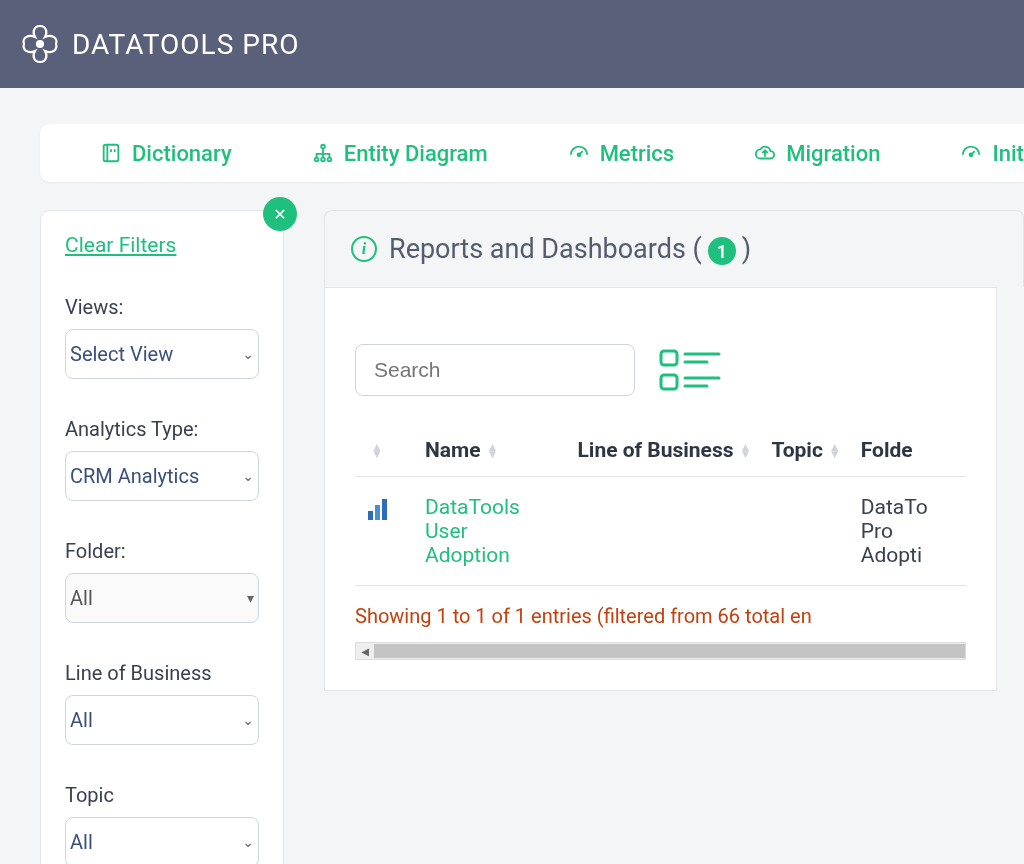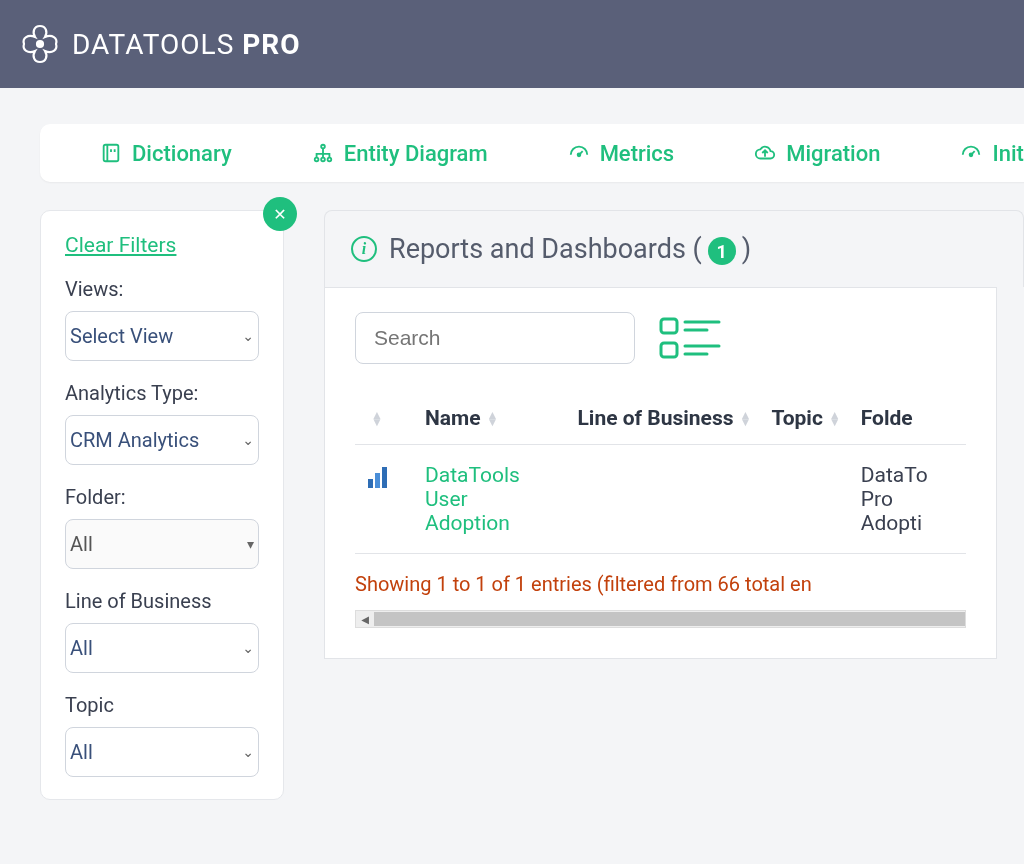--- a/index.html
+++ b/index.html
@@ -9,7 +9,7 @@
   .logo-wrap { display: flex; align-items: center; gap: 10px; }
   .logo-text { color: #fff; font-size: 28px; letter-spacing: 1px; }
   .logo-bold { font-weight: 400; }
-  .logo-light { font-weight: 700; }
+  .logo-light { font-weight: 400; }
   
   .nav-bar { background: #fff; margin: 36px 0 0 40px; border-radius: 10px; height: 58px; display: flex; align-items: center; padding: 0 60px; gap: 80px; width: 1100px; box-shadow: 0 1px 2px rgba(0,0,0,0.05); }
   .nav-item { display: flex; align-items: center; gap: 10px; color: #1fbf7e; font-size: 22px; font-weight: 500; cursor: pointer; white-space: nowrap; }

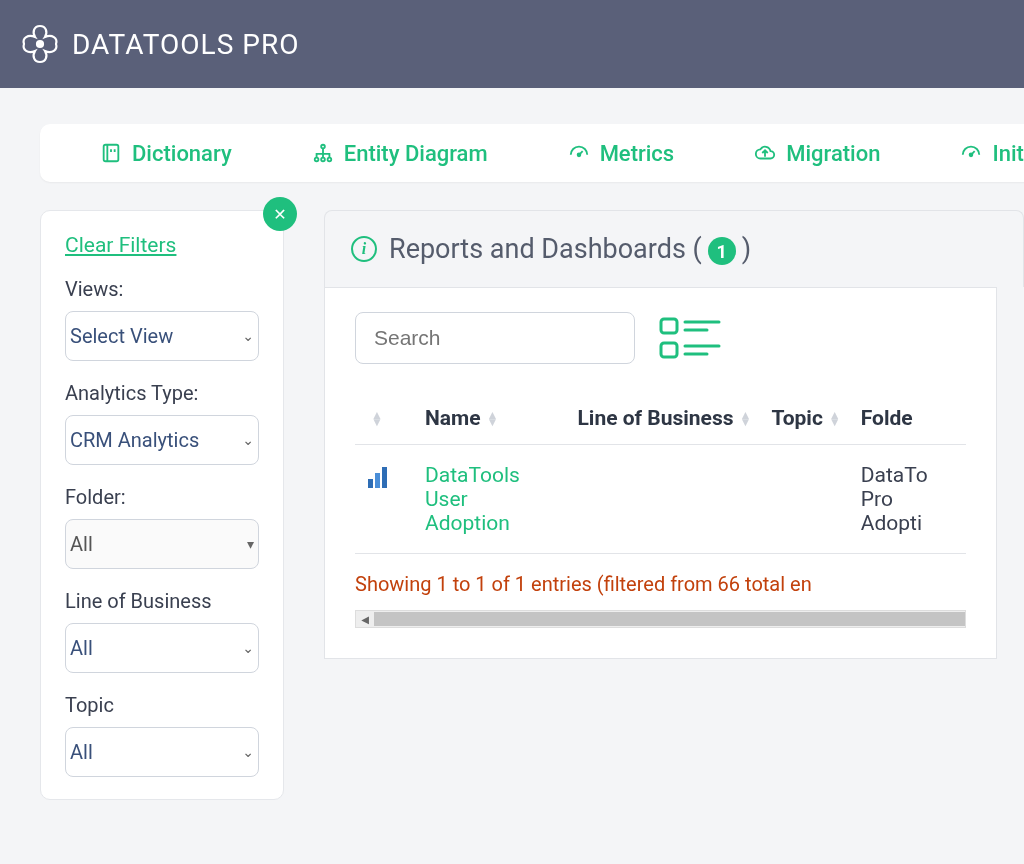--- a/index.html
+++ b/index.html
@@ -19,7 +19,7 @@
   .filters { position: relative; background: #fff; width: 362px; border-radius: 10px; padding: 22px 24px; border: 1px solid #e5e7eb; }
   .close-btn { position: absolute; top: -14px; right: -14px; width: 34px; height: 34px; background: #1fbf7e; border-radius: 50%; display: flex; align-items: center; justify-content: center; color: #fff; font-size: 16px; cursor: pointer; }
   .clear-link { color: #1fbf7e; text-decoration: underline; font-size: 21px; font-weight: 400; }
-  .filter-group { margin-top: 20px; }
+  .filter-group { margin-top: 38px; }
   .filter-label { color: #3a4050; font-size: 20px; margin-bottom: 10px; display: block; }
   .filter-select { width: 100%; height: 50px; border: 1px solid #d0d5dd; border-radius: 8px; padding: 0 4px; font-size: 20px; color: #39507a; background: #fff; display: flex; align-items: center; justify-content: space-between; cursor: pointer; }
   .filter-select.gray { color: #555; background: #fafafa; }

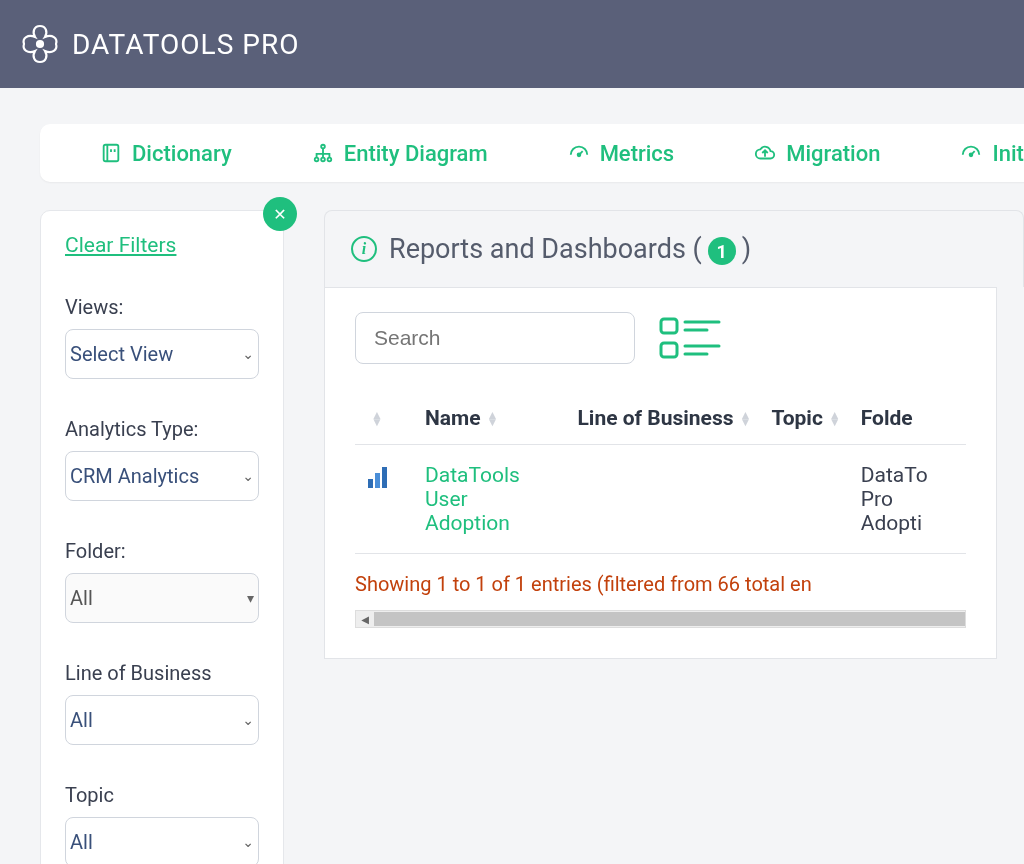--- a/index.html
+++ b/index.html
@@ -31,7 +31,7 @@
   .badge { background: #1fbf7e; color: #fff; width: 28px; height: 28px; border-radius: 50%; display: inline-flex; align-items: center; justify-content: center; font-size: 18px; font-weight: 700; }
   .info-circle { width: 26px; height: 26px; border: 2px solid #1fbf7e; border-radius: 50%; display: flex; align-items: center; justify-content: center; color: #1fbf7e; font-size: 16px; font-style: italic; font-family: Georgia, serif; font-weight: 700; }
   
-  .panel-body { background: #fff; border: 1px solid #e2e4e8; padding: 24px 30px 30px 30px; width: 673px; }
+  .panel-body { background: #fff; border: 1px solid #e2e4e8; padding: 56px 30px 30px 30px; width: 673px; }
   .toolbar { display: flex; align-items: center; gap: 24px; margin-bottom: 28px; }
   .search-input { width: 280px; height: 52px; border: 1px solid #d0d5dd; border-radius: 8px; padding: 0 18px; font-size: 21px; color: #888; }
   

